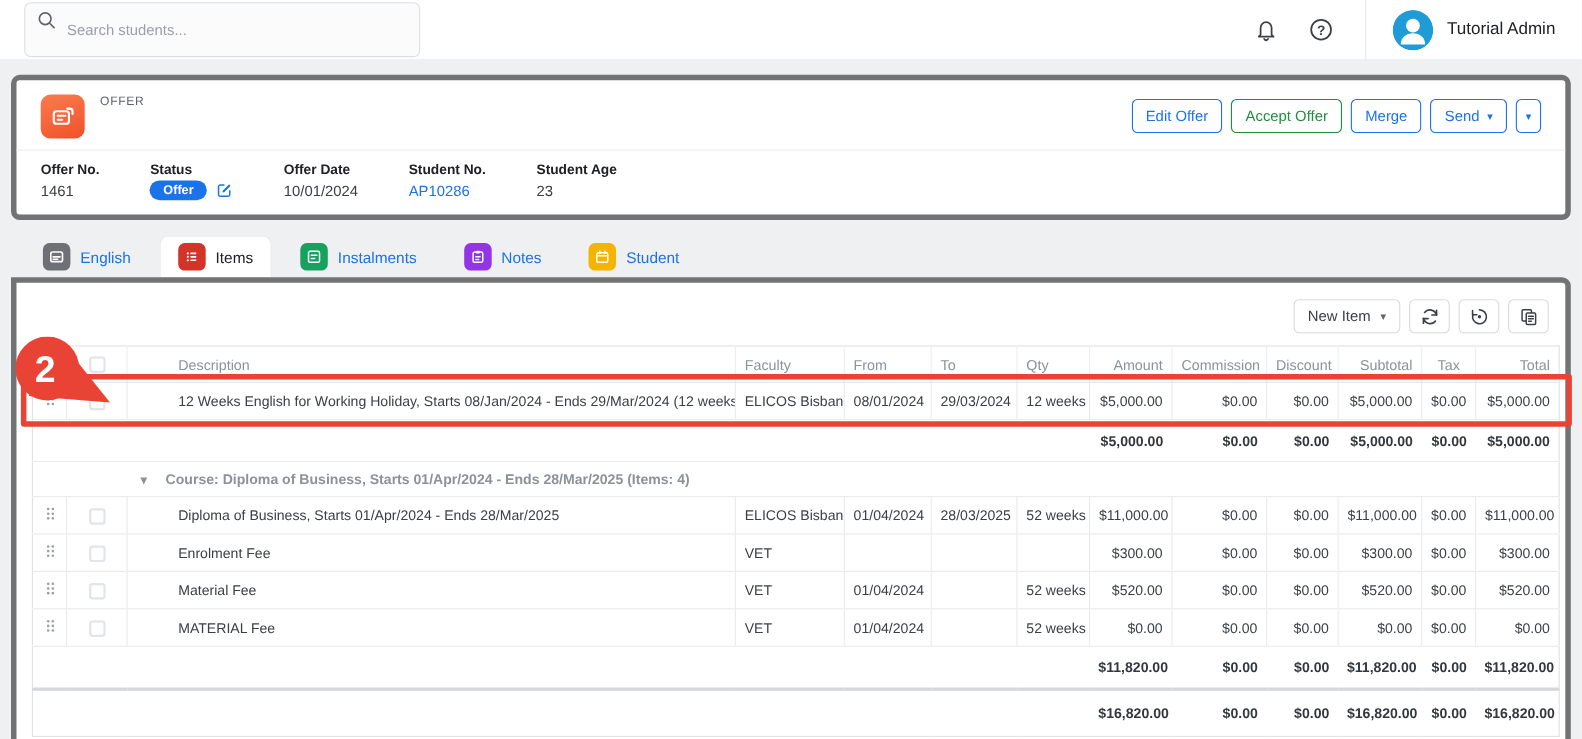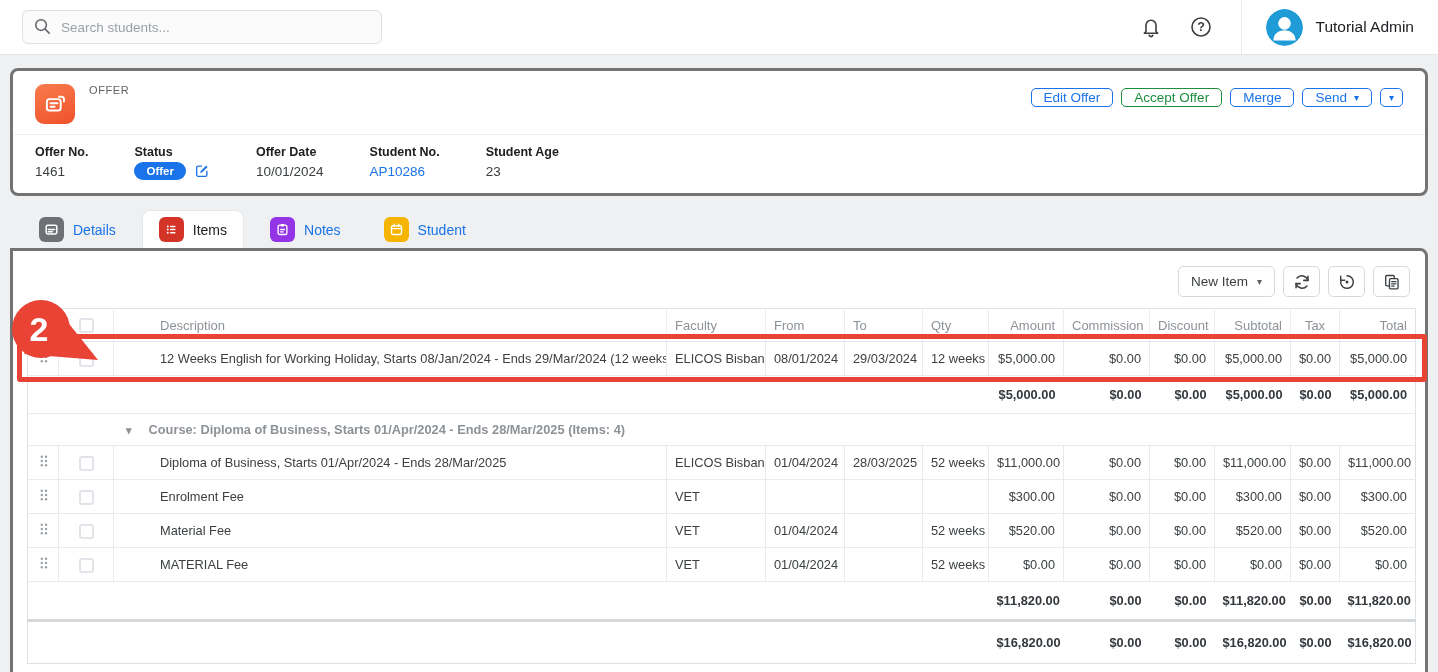--- a/index.html
+++ b/index.html
@@ -10,7 +10,7 @@
   .topbar { height:55px; background:#fff; border-bottom:1px solid #e4e7ea;
     display:flex; align-items:center; padding:0 24px 0 22px; }
   .searchbox { position:relative; width:360px; }
-  .searchbox input { width:100%; height:34px; border:1px solid #dcdfe3; border-radius:6px;
+  .searchbox input { width:100%; height:50px; border:1px solid #dcdfe3; border-radius:6px;
     background:#fbfbfc; padding:0 12px 0 38px; font-size:13.5px; color:#3c4043; outline:none;
     font-family:"Liberation Sans", sans-serif; }
   .searchbox input::placeholder { color:#9aa0a6; }

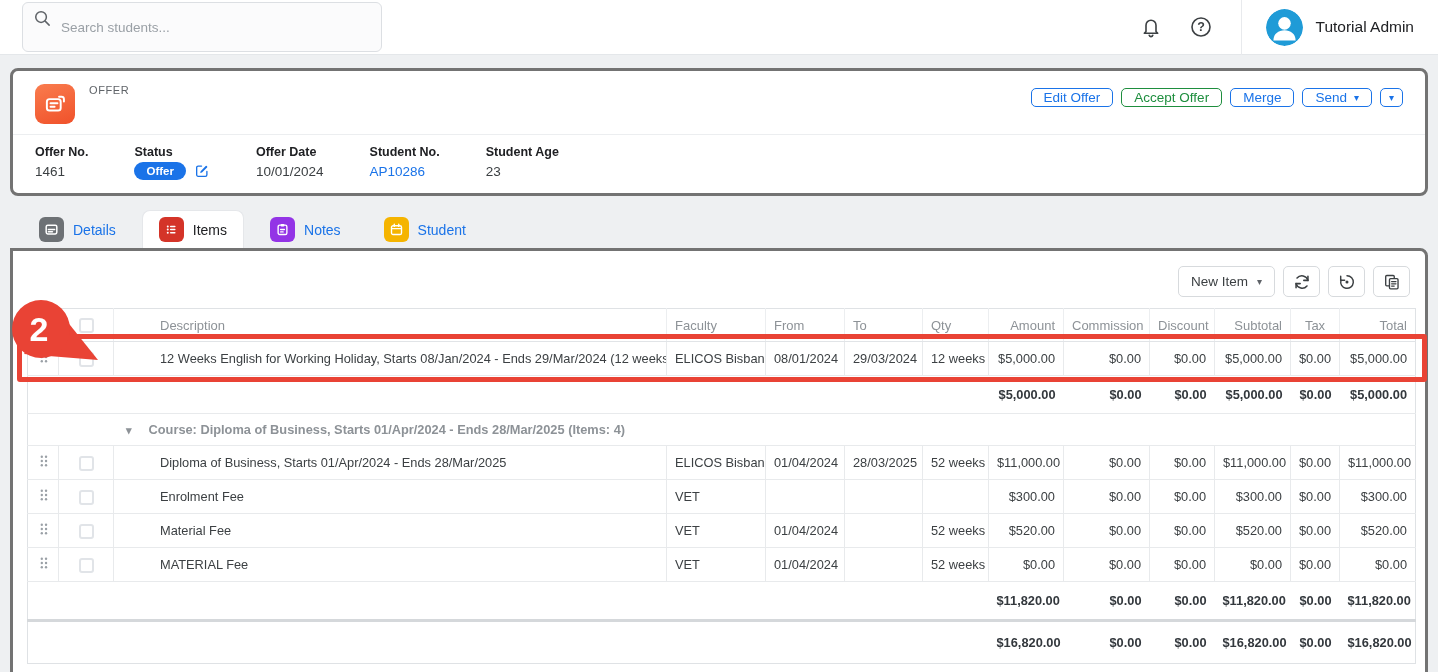--- a/index.html
+++ b/index.html
@@ -22,7 +22,7 @@
   .username { font-size:15.5px; color:#202124; font-weight:500; margin-left:13px; }
 
   
-  .card { background:#fff; border:3px solid #737373; border-radius:8px; margin:0 10px; }
+  .card { background:#fff; border:5px solid #737373; border-radius:8px; margin:0 10px; }
   .offer-card { margin-top:13px; }
   .offer-head { display:flex; align-items:flex-start; padding:13px 22px 10px; }
   .offer-ic { width:40px; height:40px; border-radius:9px; flex:none;

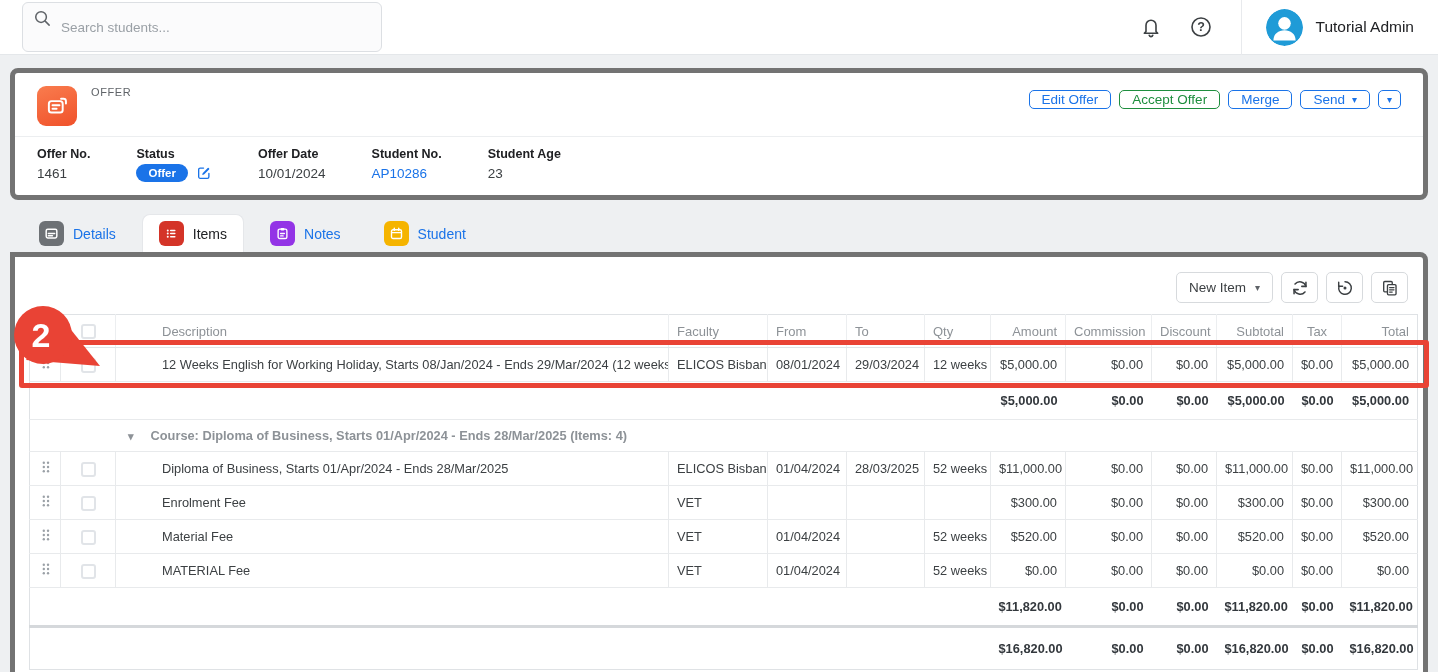--- a/index.html
+++ b/index.html
@@ -32,7 +32,7 @@
   .offer-title { font-size:23px; font-weight:700; color:#202124; margin-top:1px; }
   .offer-actions { margin-left:auto; display:flex; gap:8px; padding-top:4px; }
   .btn { background:#fff; border:1px solid #1a73e8; color:#1a73e8; font-size:13.5px;
-    border-radius:5px; padding:4px 12px; height:19px; display:flex; align-items:center;
+    border-radius:5px; padding:4px 12px; height:31px; display:flex; align-items:center;
     cursor:pointer; font-family:"Liberation Sans", sans-serif; }
   .btn.green { border-color:#1e8e3e; color:#1e8e3e; }
   .btn .caret { margin-left:7px; font-size:10px; }

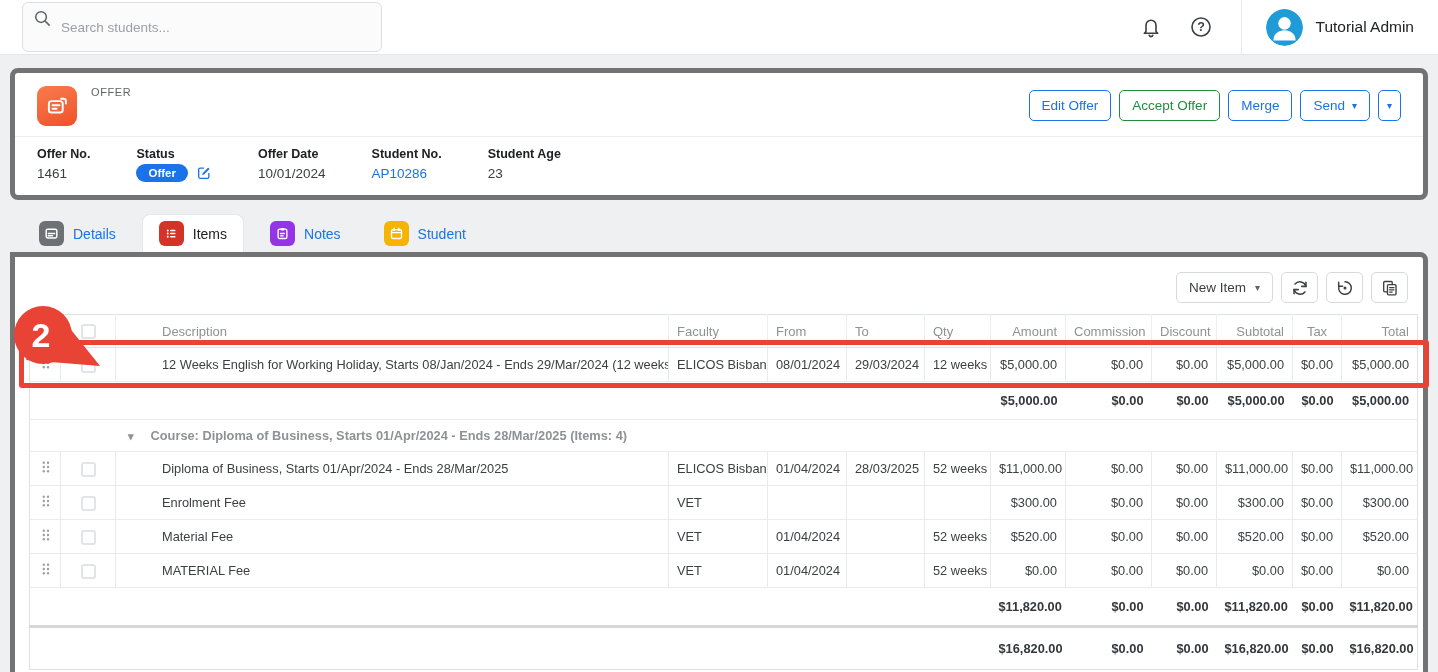--- a/index.html
+++ b/index.html
@@ -196,7 +196,7 @@
           <line x1="7" y1="15.5" x2="13.5" y2="15.5"></line>
       </svg>
       </span>
-    <span class="tab-label">Details</span>
+    <span class="tab-label">English</span>
   </div>
   <div class="tab active">
     <span class="tab-ico" style="background:#d43428">

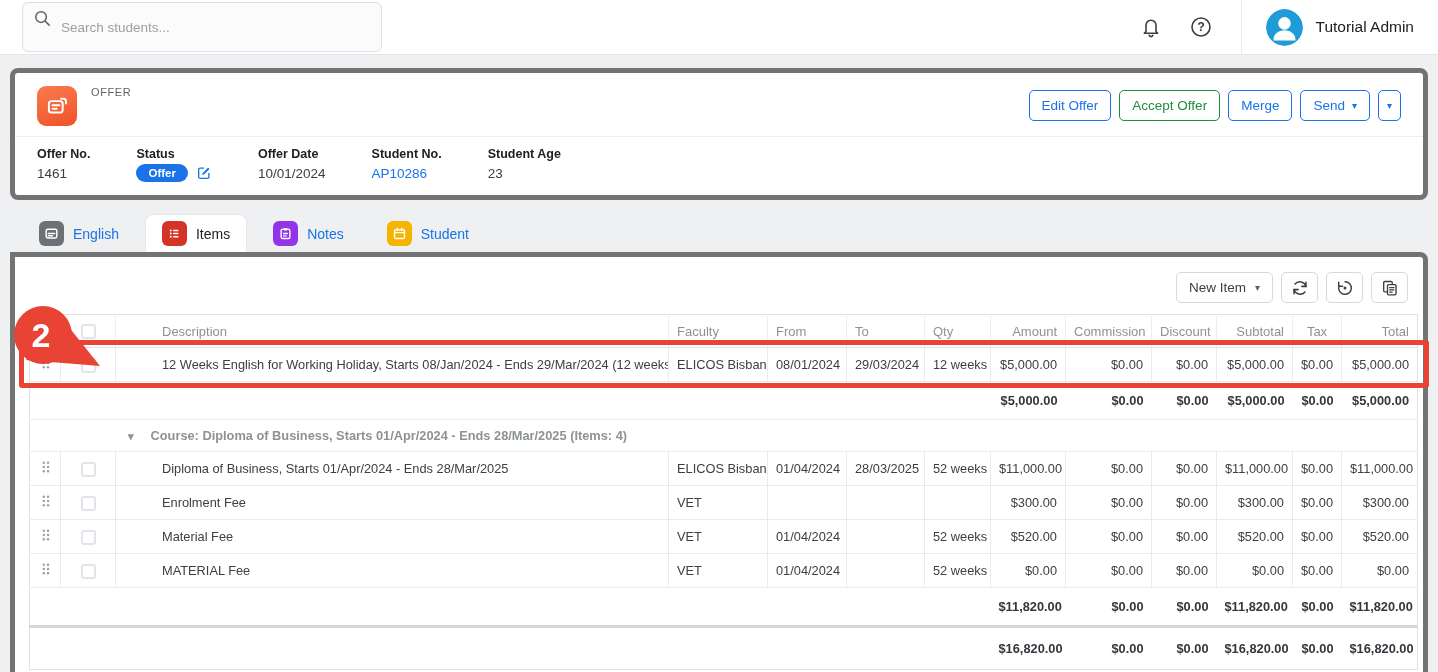--- a/index.html
+++ b/index.html
@@ -210,6 +210,16 @@
       </svg>
       </span>
     <span class="tab-label">Items</span>
+  </div>
+  <div class="tab">
+    <span class="tab-ico" style="background:#18a05e">
+      <svg width="15" height="15" viewBox="0 0 24 24" fill="none" stroke="#fff" stroke-width="2.2" stroke-linecap="round">
+        <rect x="4" y="4" width="16" height="16" rx="2.5"></rect>
+          <line x1="8" y1="9.5" x2="16" y2="9.5"></line>
+          <line x1="8" y1="14.5" x2="13" y2="14.5"></line>
+      </svg>
+      </span>
+    <span class="tab-label">Instalments</span>
   </div>
   <div class="tab">
     <span class="tab-ico" style="background:#9334e6">

